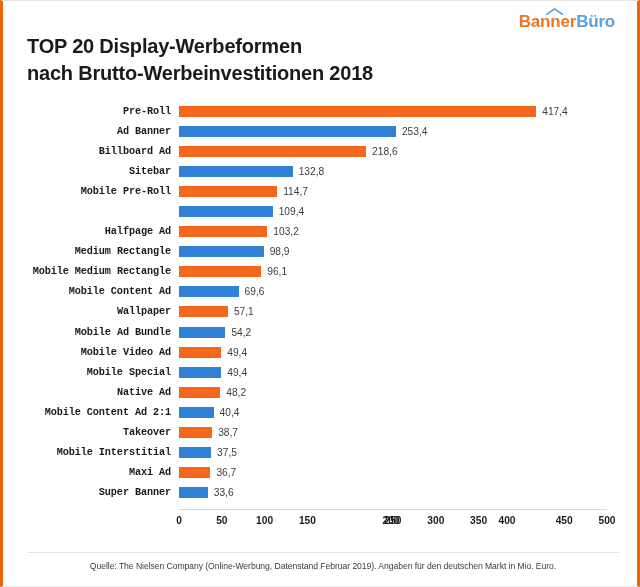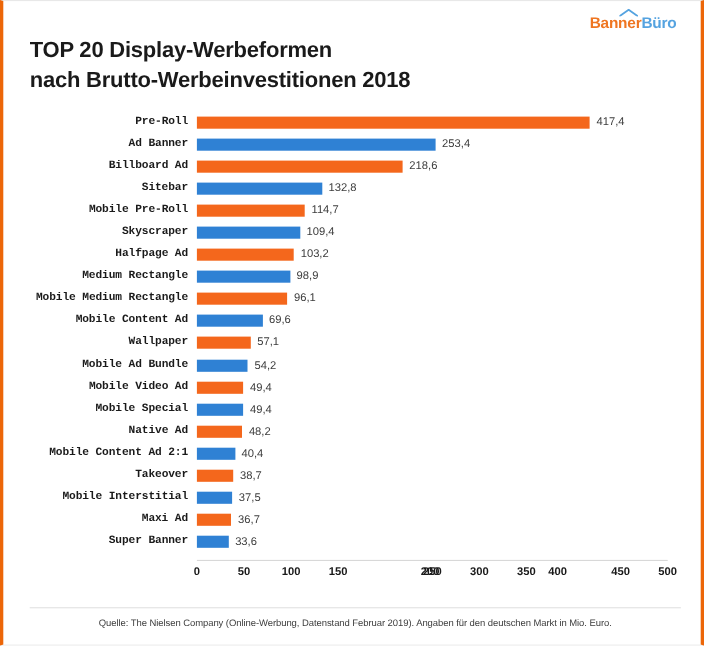--- a/index.html
+++ b/index.html
@@ -30,7 +30,7 @@
     position: absolute;
     top: 12px;
     right: 22px;
-    font-size: 14px;
+    font-size: 17px;
     font-weight: bold;
     letter-spacing: -0.2px;
     line-height: 1;

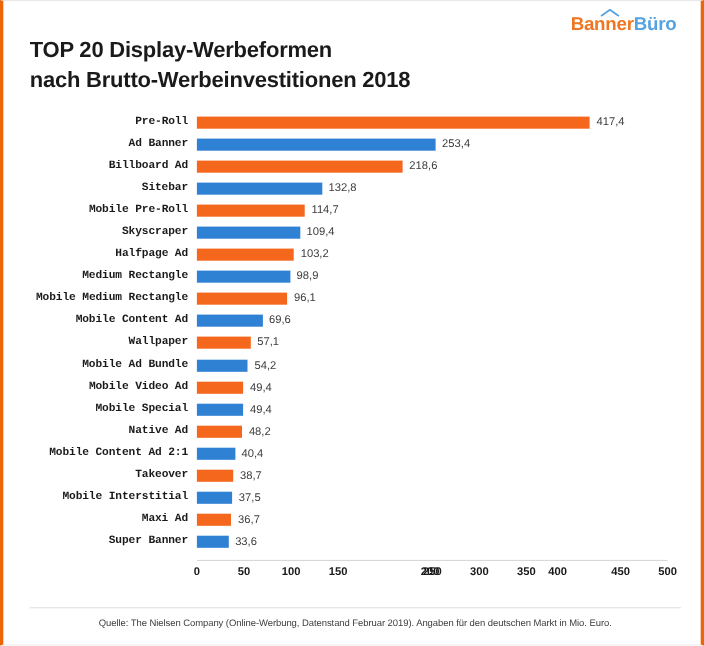--- a/index.html
+++ b/index.html
@@ -212,7 +212,6 @@
           </div>
         </div>
         <div class="row">
-          <div class="row-label">Skyscraper</div>
           <div class="bar-wrap">
             <div class="bar blue" style="width: 93.65px;"></div>
             <span class="bar-value">109,4</span>

